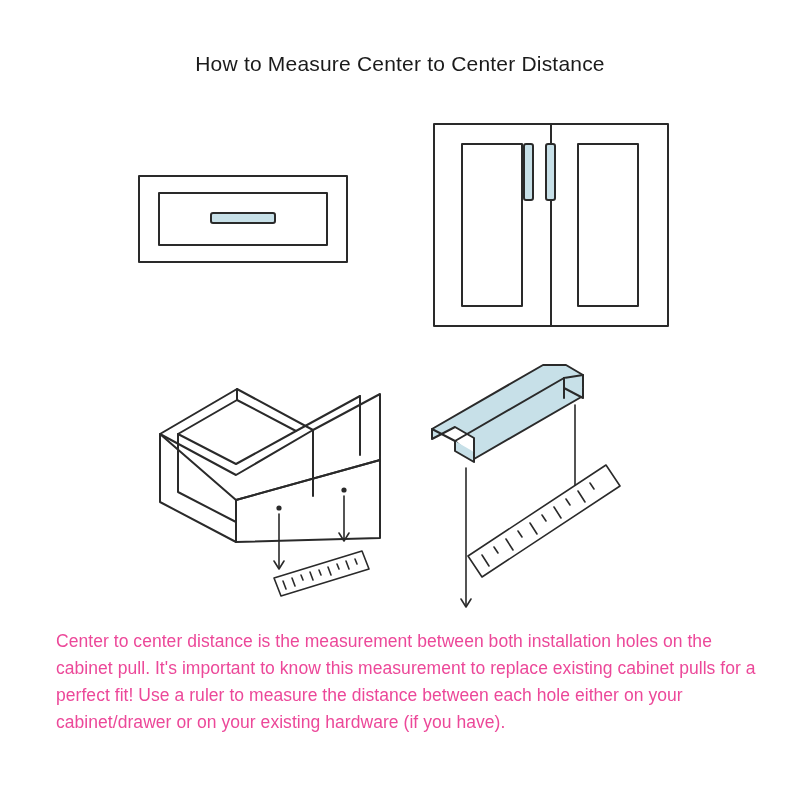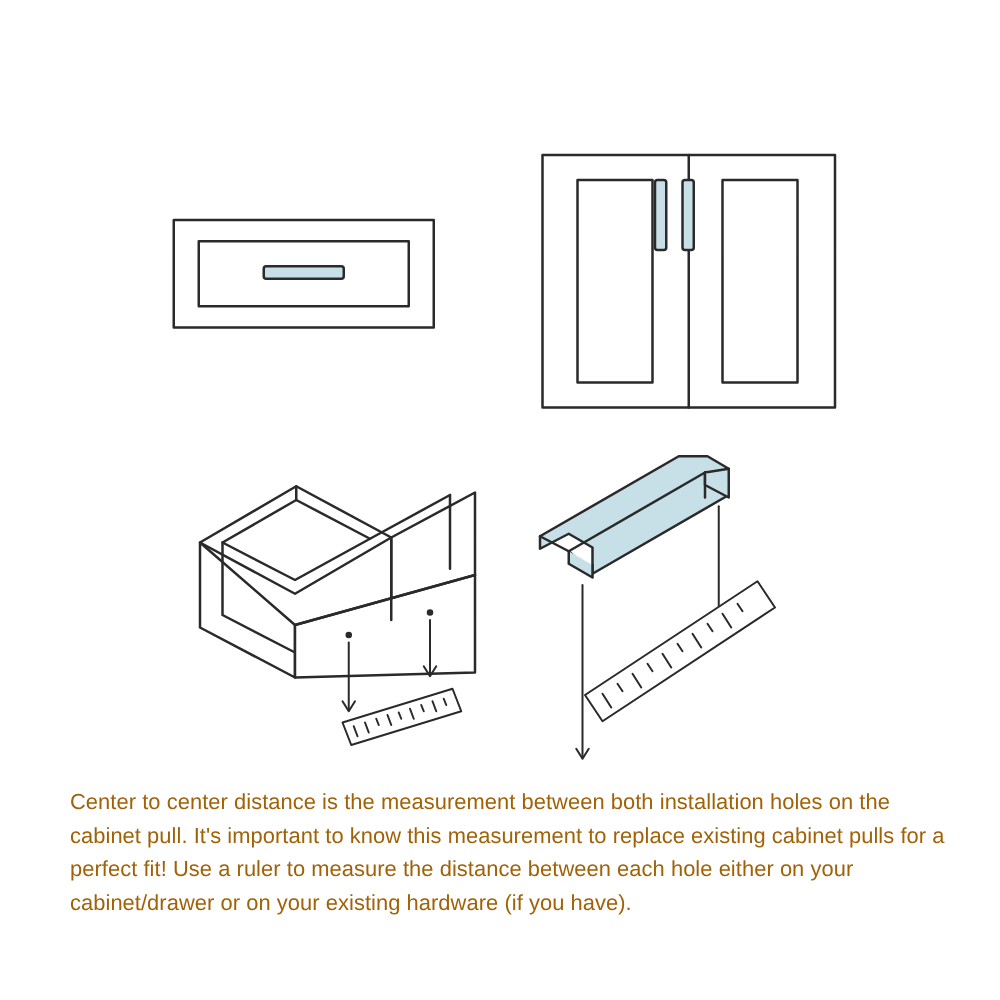--- a/index.html
+++ b/index.html
@@ -55,6 +55,7 @@
 
 <div id="page">
 
+  <div class="title">How to Measure Center to Center Distance</div>
 
   <div class="diagram">
     <svg width="800" height="510" viewBox="0 0 800 510" xmlns="http://www.w3.org/2000/svg">

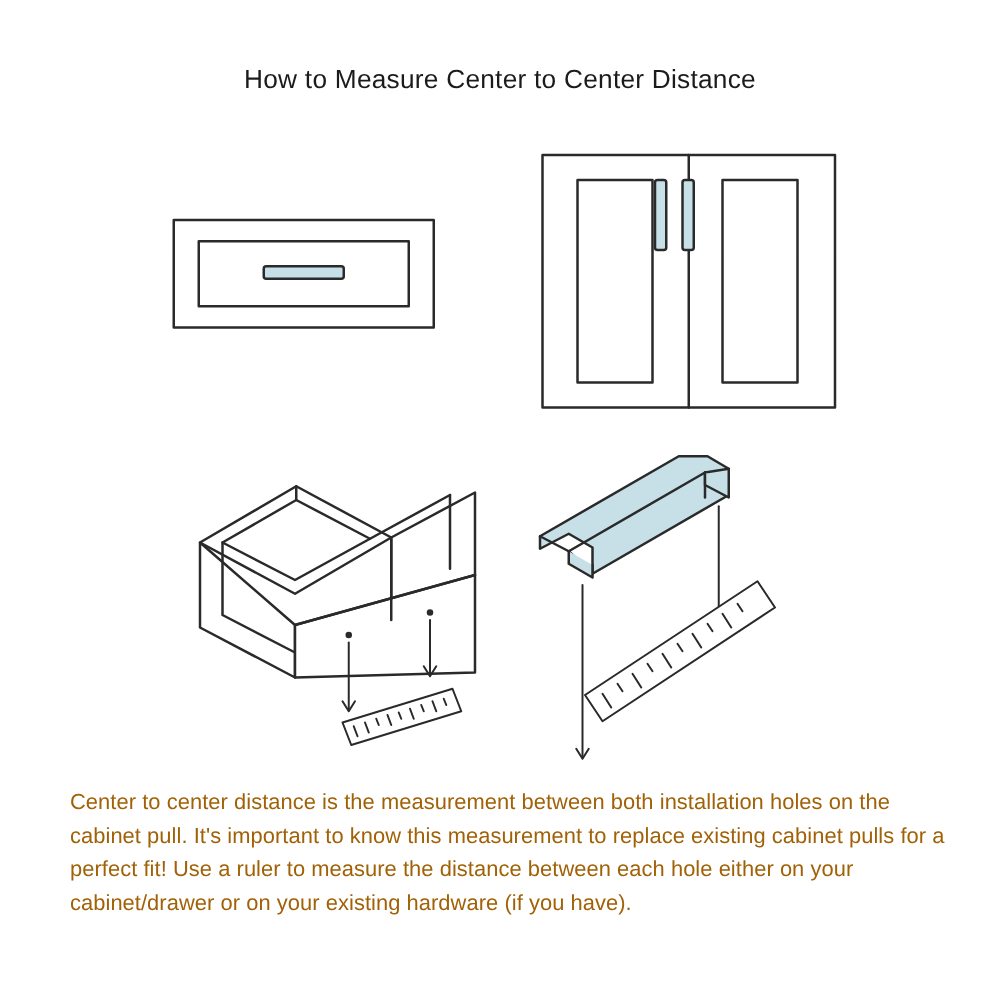--- a/index.html
+++ b/index.html
@@ -45,7 +45,7 @@
     width: 700px;
     font-size: 17.5px;
     line-height: 27px;
-    color: #a16207;
+    color: #ec4899;
     letter-spacing: 0.05px;
   }
   svg { display: block; }

